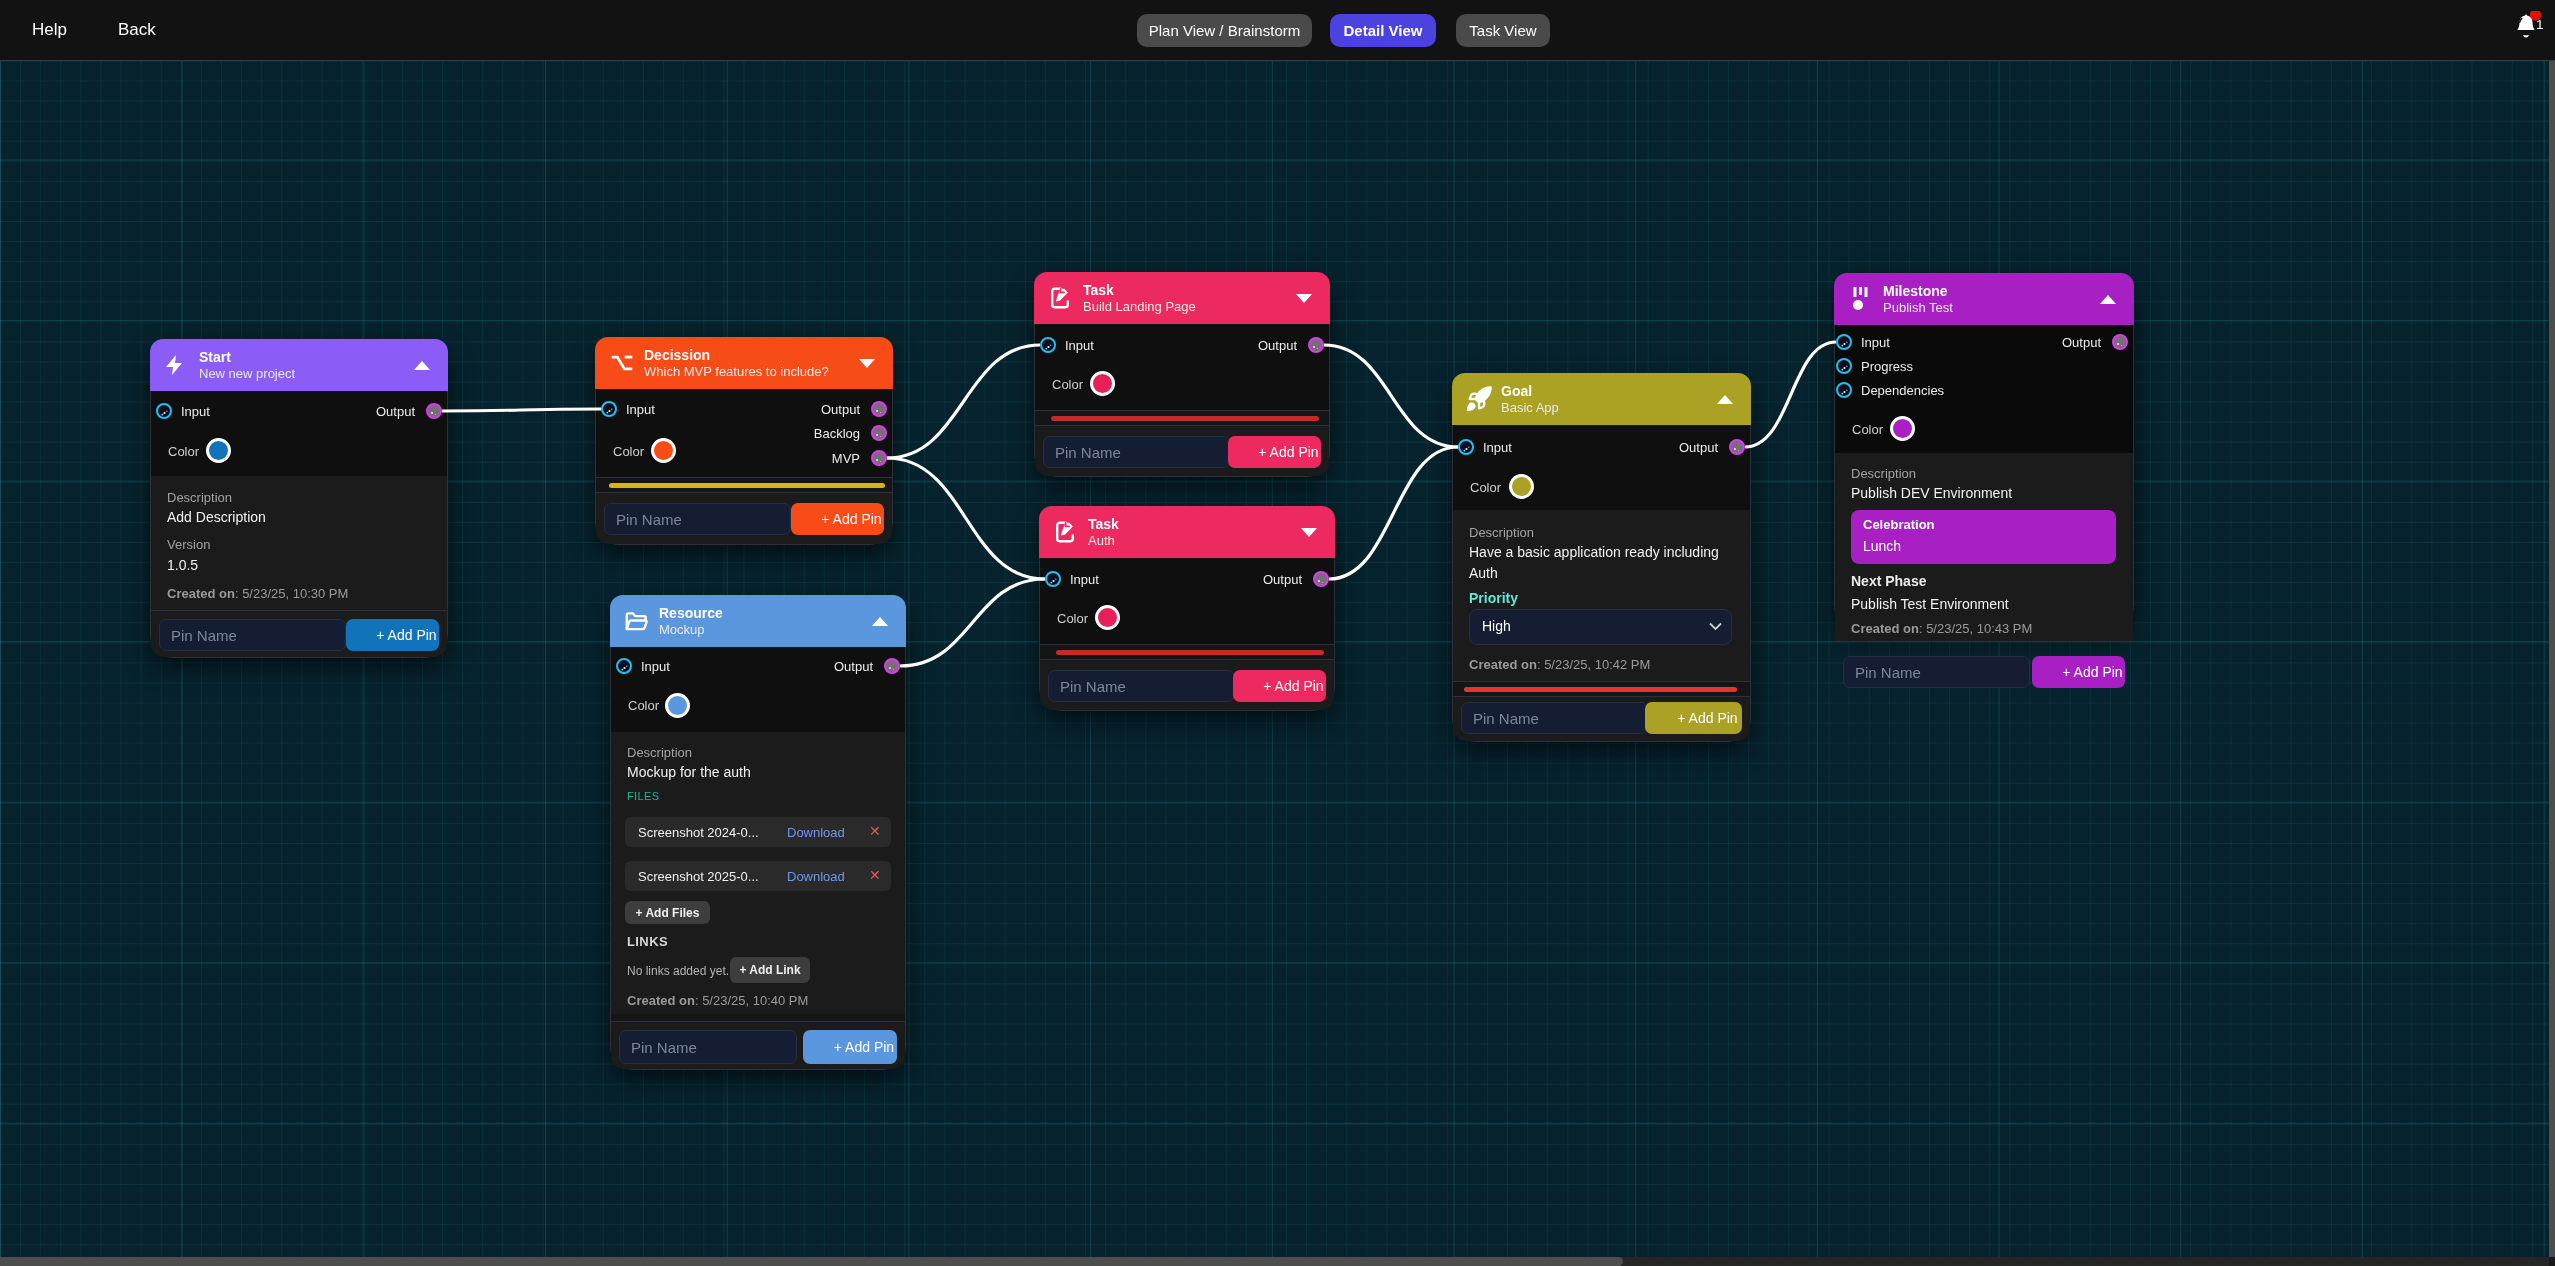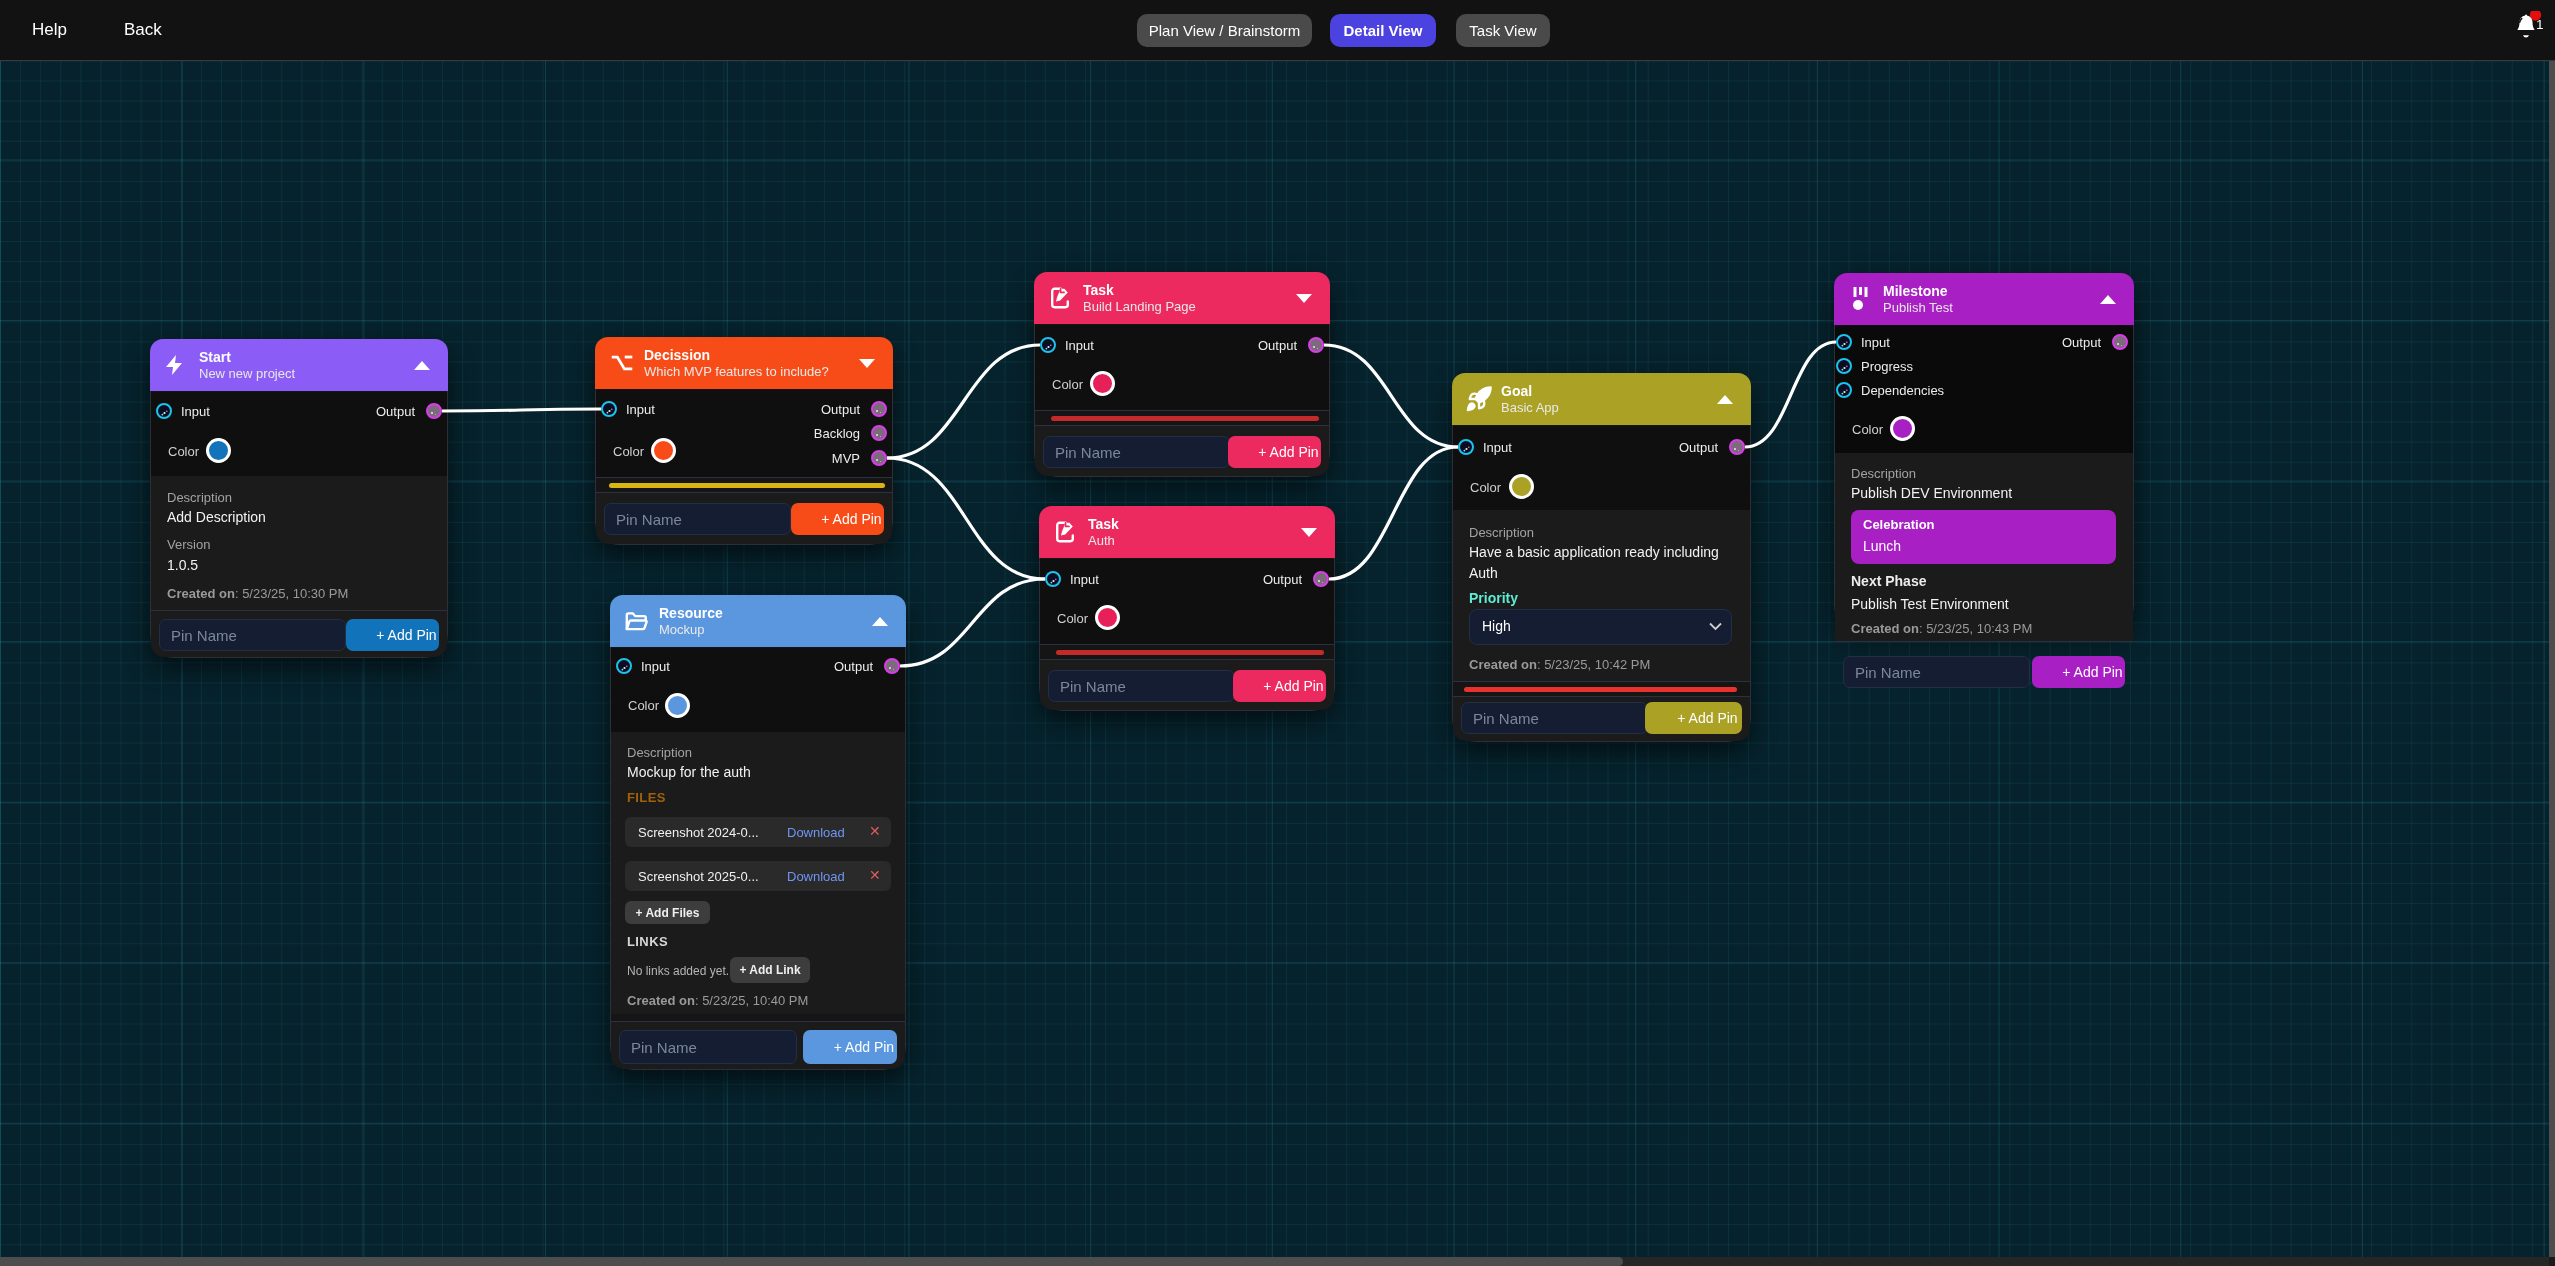--- a/index.html
+++ b/index.html
@@ -54,7 +54,7 @@
 <body>
 <div id="nav">
 <div class="lnk" style="left:32px;">Help</div>
-<div class="lnk" style="left:124px;">Back</div>
+<div class="lnk" style="left:118px;">Back</div>
 <div class="pill" style="left:1137px;width:175px;background:#4a4a4a;">Plan View / Brainstorm</div>
 <div class="pill" style="left:1330px;width:106px;background:#4b42e0;font-weight:bold;">Detail View</div>
 <div class="pill" style="left:1456px;width:94px;background:#4a4a4a;">Task View</div>

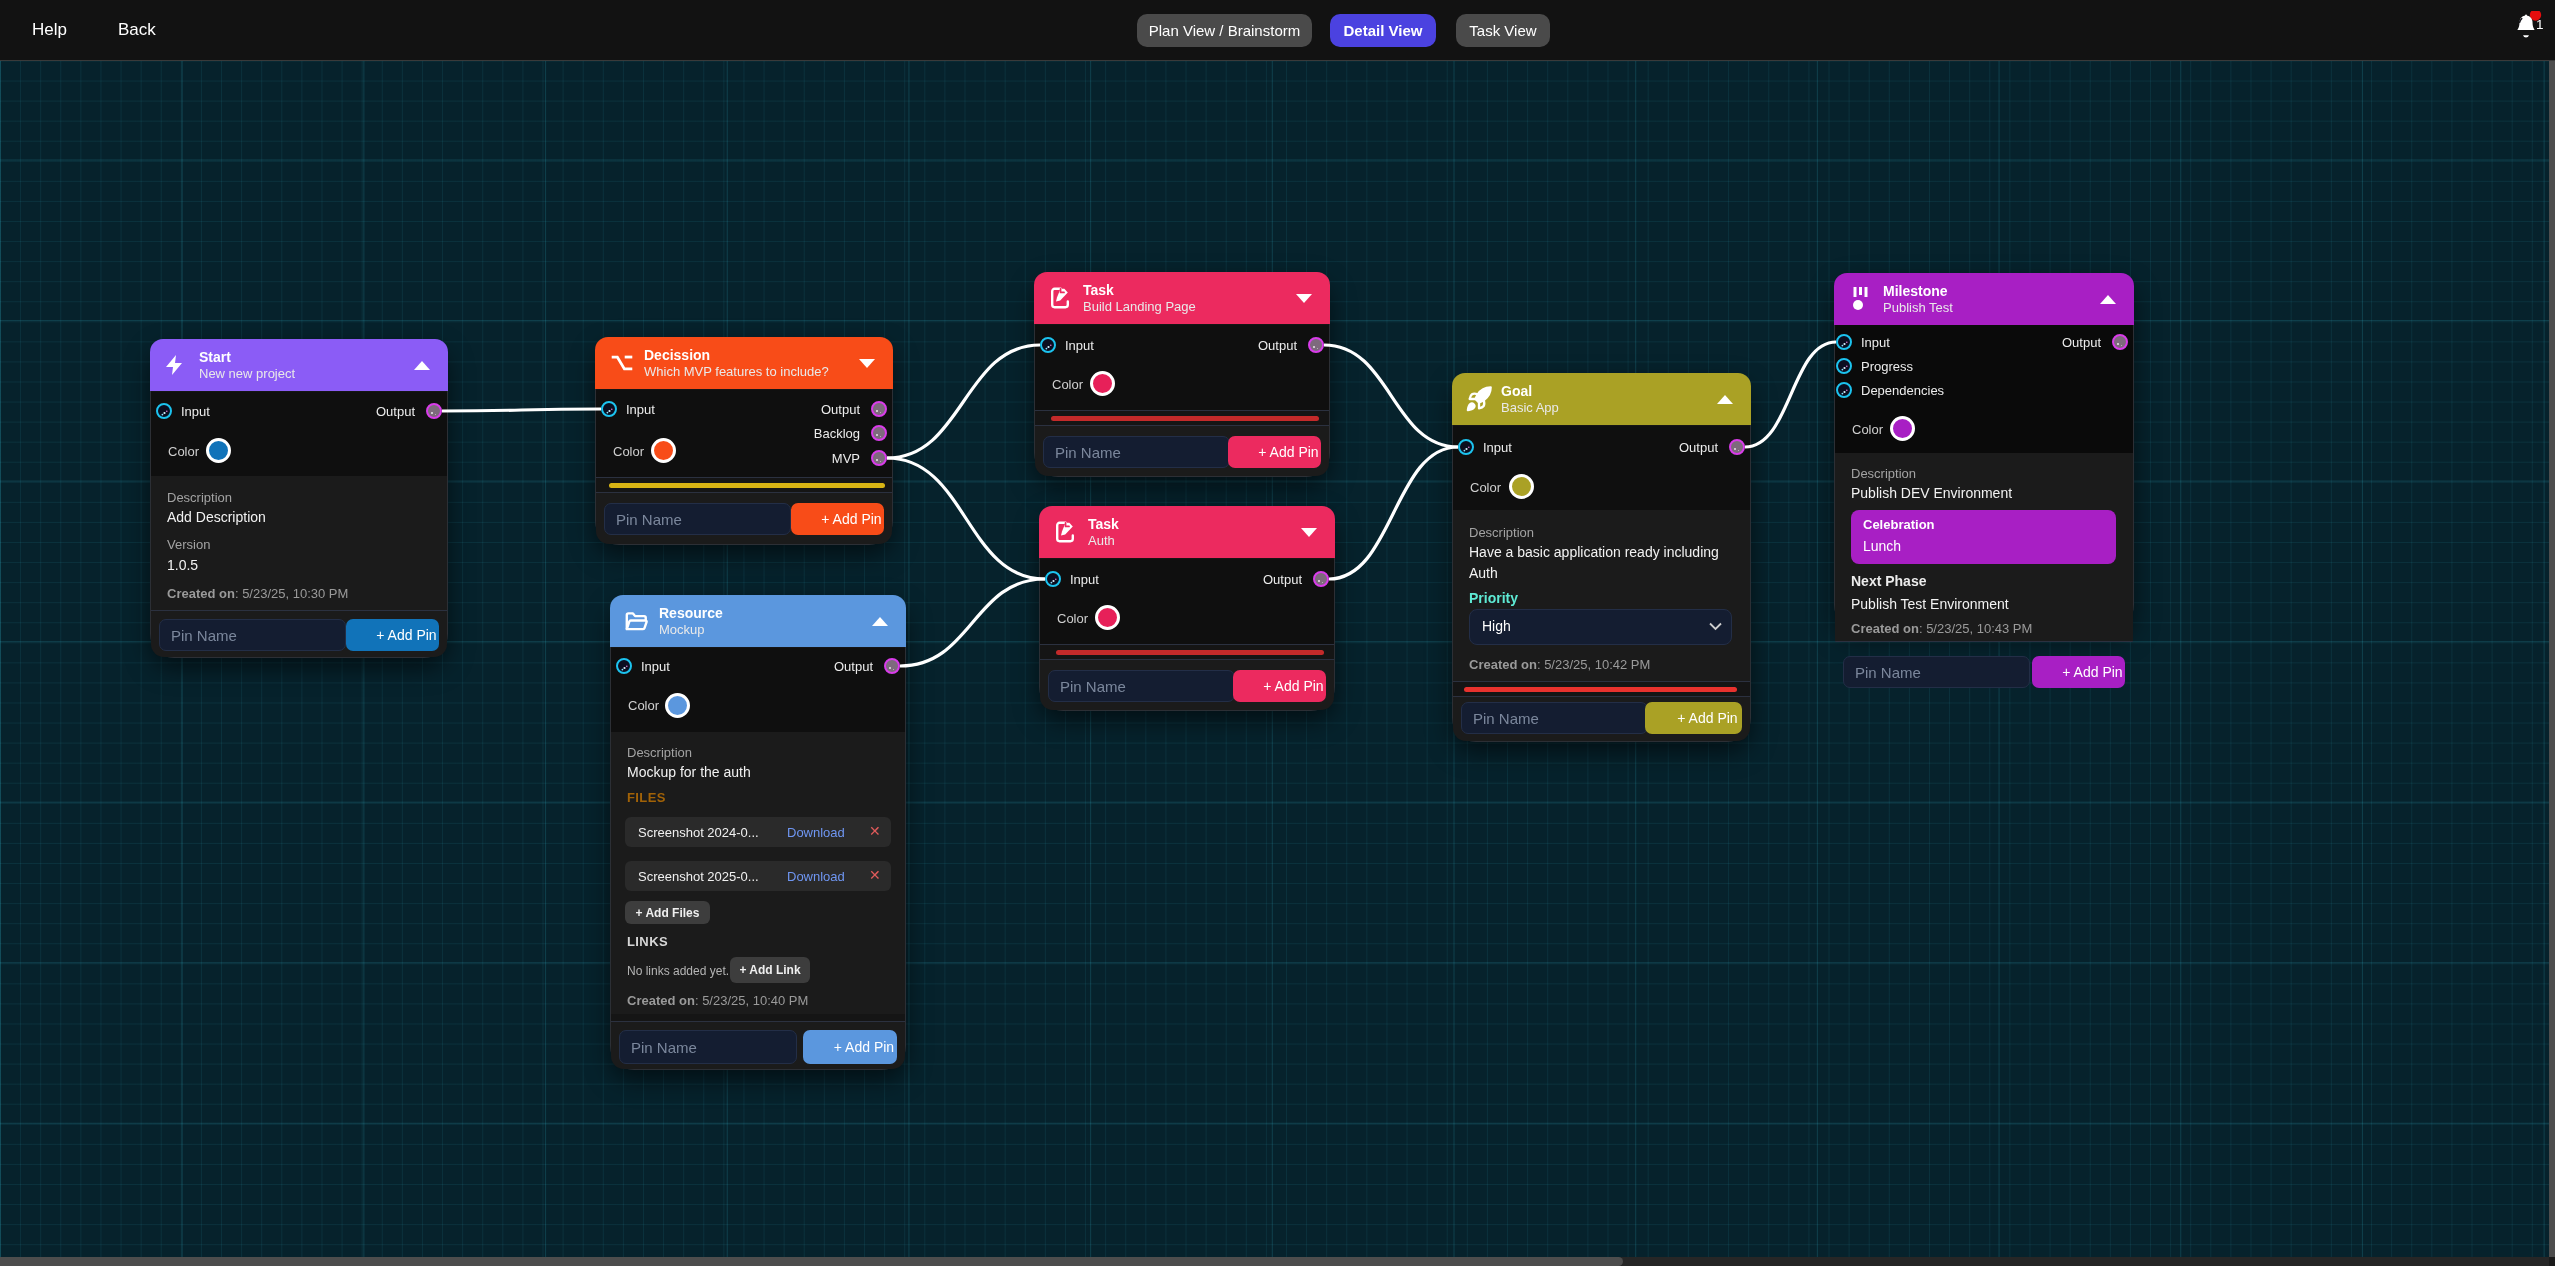--- a/index.html
+++ b/index.html
@@ -263,7 +263,7 @@
 <div class="secB" style="top:136px;height:282px;"></div>
 <div class="dlab" style="left:16px;top:149px;">Description</div>
 <div class="dval" style="left:16px;top:168px;">Mockup for the auth</div>
-<div style="position:absolute;left:16px;top:194px;font-size:13px;font-weight:bold;color:#a16207;letter-spacing:0.4px;">FILES</div>
+<div style="position:absolute;left:16px;top:194px;font-size:11px;font-weight:normal;color:#14b8a6;letter-spacing:0.4px;">FILES</div>
 <div style="position:absolute;left:14px;top:221px;width:266px;height:30px;background:#2a2a2a;border-radius:6px;"></div>
 <div style="position:absolute;left:27px;top:229px;font-size:13px;color:#f0f0f0;">Screenshot 2024-0...</div>
 <div style="position:absolute;left:176px;top:229px;font-size:13px;color:#6f96f2;">Download</div>

